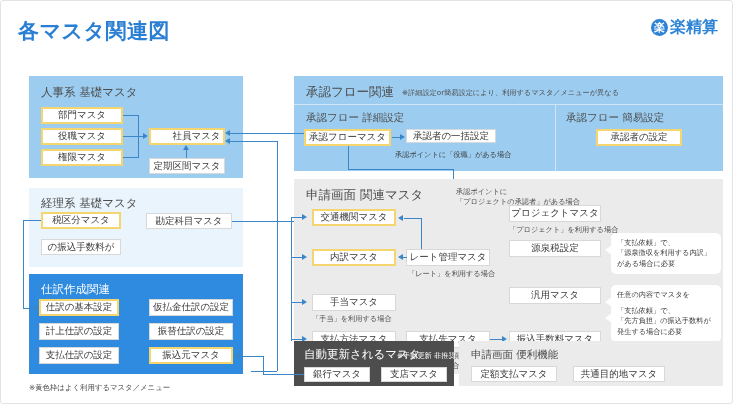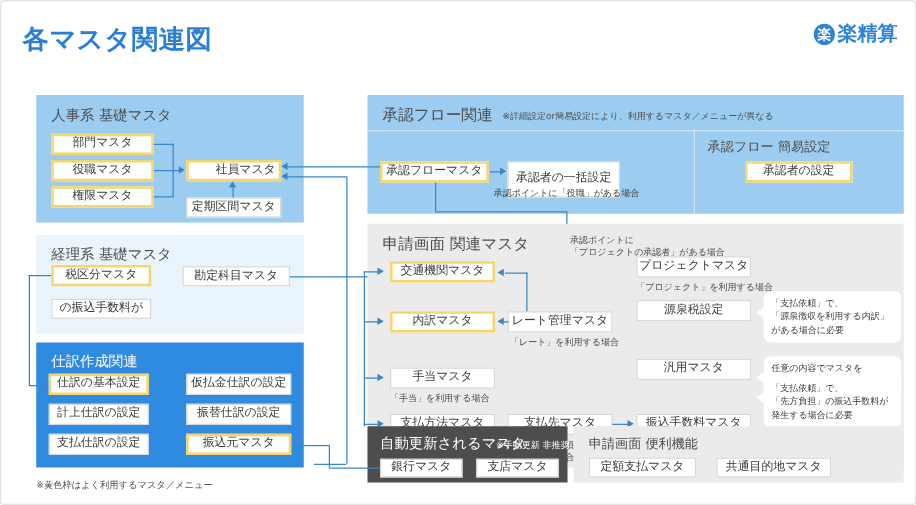--- a/index.html
+++ b/index.html
@@ -118,6 +118,7 @@
     <div class="note" style="left:108px;top:12px;text-align:center;">※詳細設定or簡易設定により、利用するマスタ／メニューが異なる</div>
     <div class="hdiv" style="left:0;top:28px;width:429px;"></div>
     <div class="vdiv" style="left:261px;top:28px;height:67px;"></div>
+    <div class="ptitle" style="left:12px;top:35px;font-size:10.5px;">承認フロー 詳細設定</div>
     <div class="ptitle" style="left:272px;top:35px;font-size:10.5px;">承認フロー 簡易設定</div>
   </div>
   <div class="box hl" style="left:303px;top:128px;width:87px;height:17px;">承認フローマスタ</div>

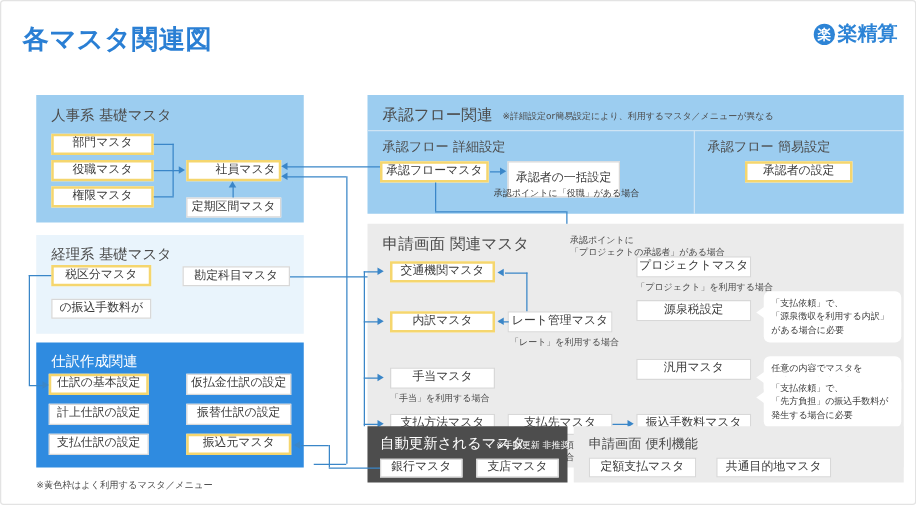--- a/index.html
+++ b/index.html
@@ -122,7 +122,7 @@
     <div class="ptitle" style="left:272px;top:35px;font-size:10.5px;">承認フロー 簡易設定</div>
   </div>
   <div class="box hl" style="left:303px;top:128px;width:87px;height:17px;">承認フローマスタ</div>
-  <div class="box" style="left:405px;top:128px;width:90px;height:29px;">承認者の一括設定</div>
+  <div class="box" style="left:405px;top:128px;width:90px;height:14px;">承認者の一括設定</div>
   <div class="note onblue" style="left:394px;top:149px;">承認ポイントに「役職」がある場合</div>
   <div class="box hl" style="left:595px;top:128px;width:86px;height:17px;">承認者の設定</div>
 

